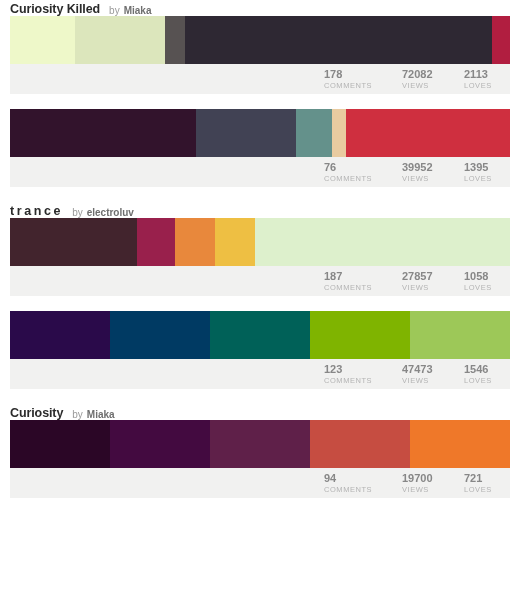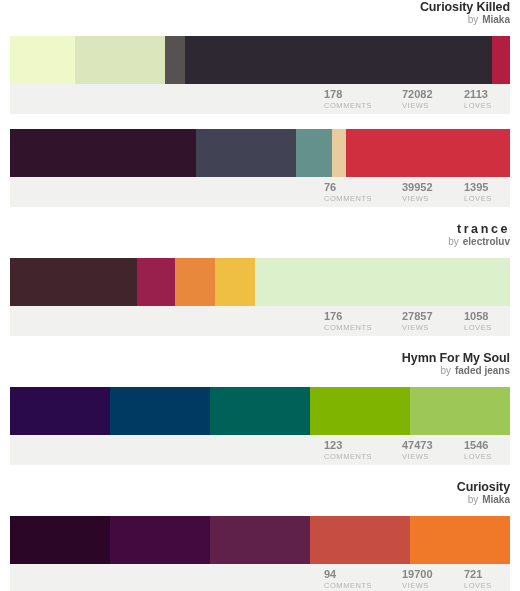--- a/index.html
+++ b/index.html
@@ -24,11 +24,10 @@
     margin-bottom: 0;
   }
   .card-header {
-    height: 36px;
+    height: 16px;
     display: flex;
     align-items: flex-end;
     white-space: nowrap;
-    flex-direction: column;
   }
   .palette-title {
     font-size: 12.5px;

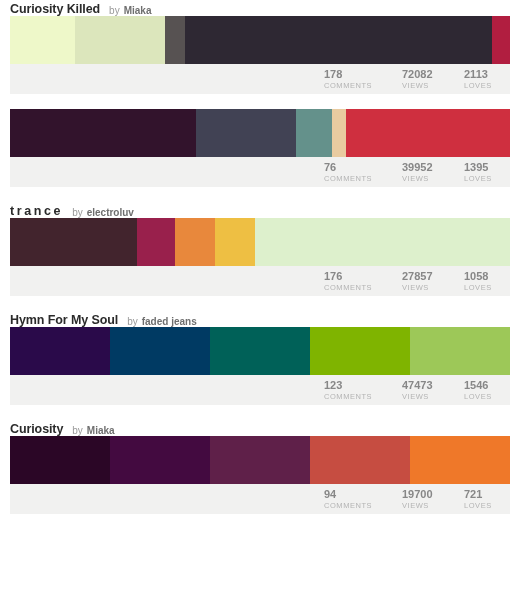--- a/index.html
+++ b/index.html
@@ -166,7 +166,7 @@
       </div>
       <div class="stats-row" style="background: rgb(241, 241, 240);">
         <div class="stat stat-comments">
-          <span class="stat-value">176</span>
+          <span class="stat-value">187</span>
           <span class="stat-label">COMMENTS</span>
         </div>
         <div class="stat stat-views">

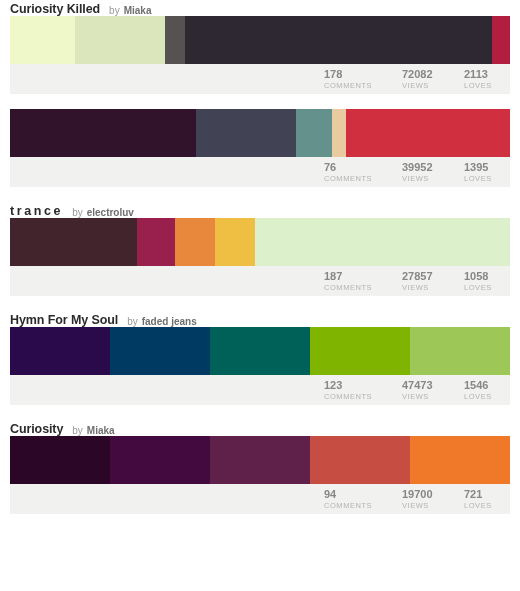--- a/index.html
+++ b/index.html
@@ -181,10 +181,6 @@
     </div>
     <div class="card-spacer"></div>
     <div class="palette-card">
-      <div class="card-header">
-        <span class="palette-title">Hymn For My Soul</span>
-        <span class="byline"><span>by</span><span class="author">faded jeans</span></span>
-      </div>
       <div class="swatch-strip">
         <div class="swatch" title="#2a0a4a" style="background: rgb(42, 10, 74); width: 100px;"></div>
         <div class="swatch" title="#003a63" style="background: rgb(0, 58, 99); width: 100px;"></div>

